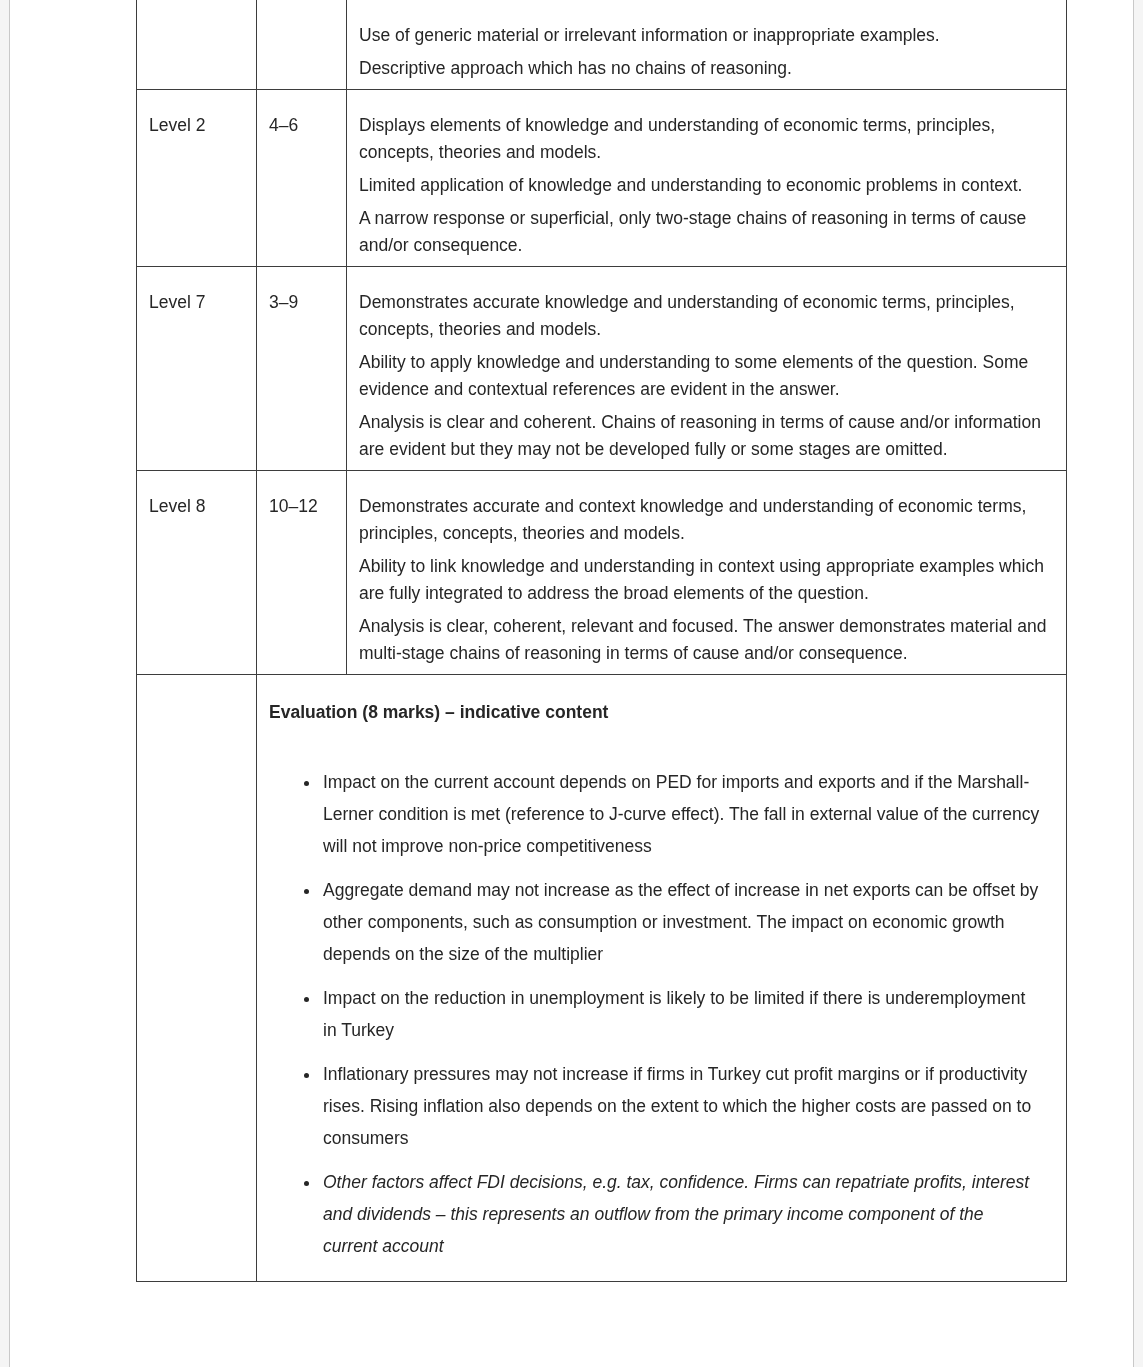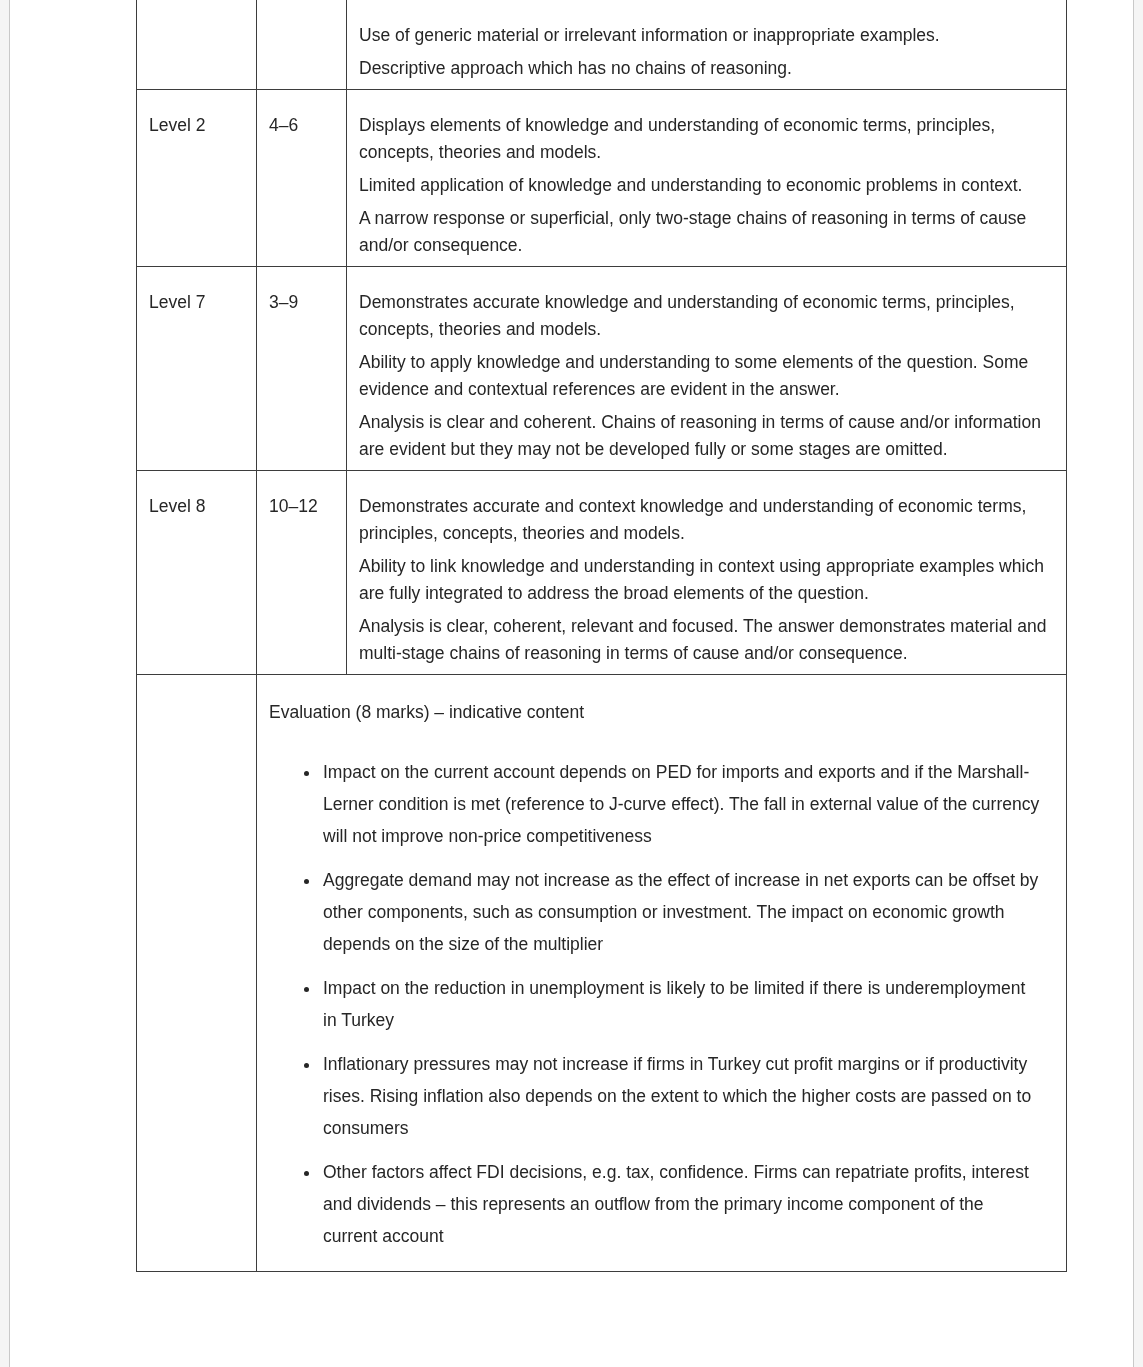--- a/index.html
+++ b/index.html
@@ -43,8 +43,8 @@
   p.par:last-child { margin-bottom: 0; }
   td.eval-cell { padding: 12px 16px 12px 12px; }
   .eval-heading {
-    font-weight: normal;
-    margin: 2px 0 30px 0;
+    font-weight: bold;
+    margin: 2px 0 40px 0;
     line-height: 27px;
   }
   ul.indicative {

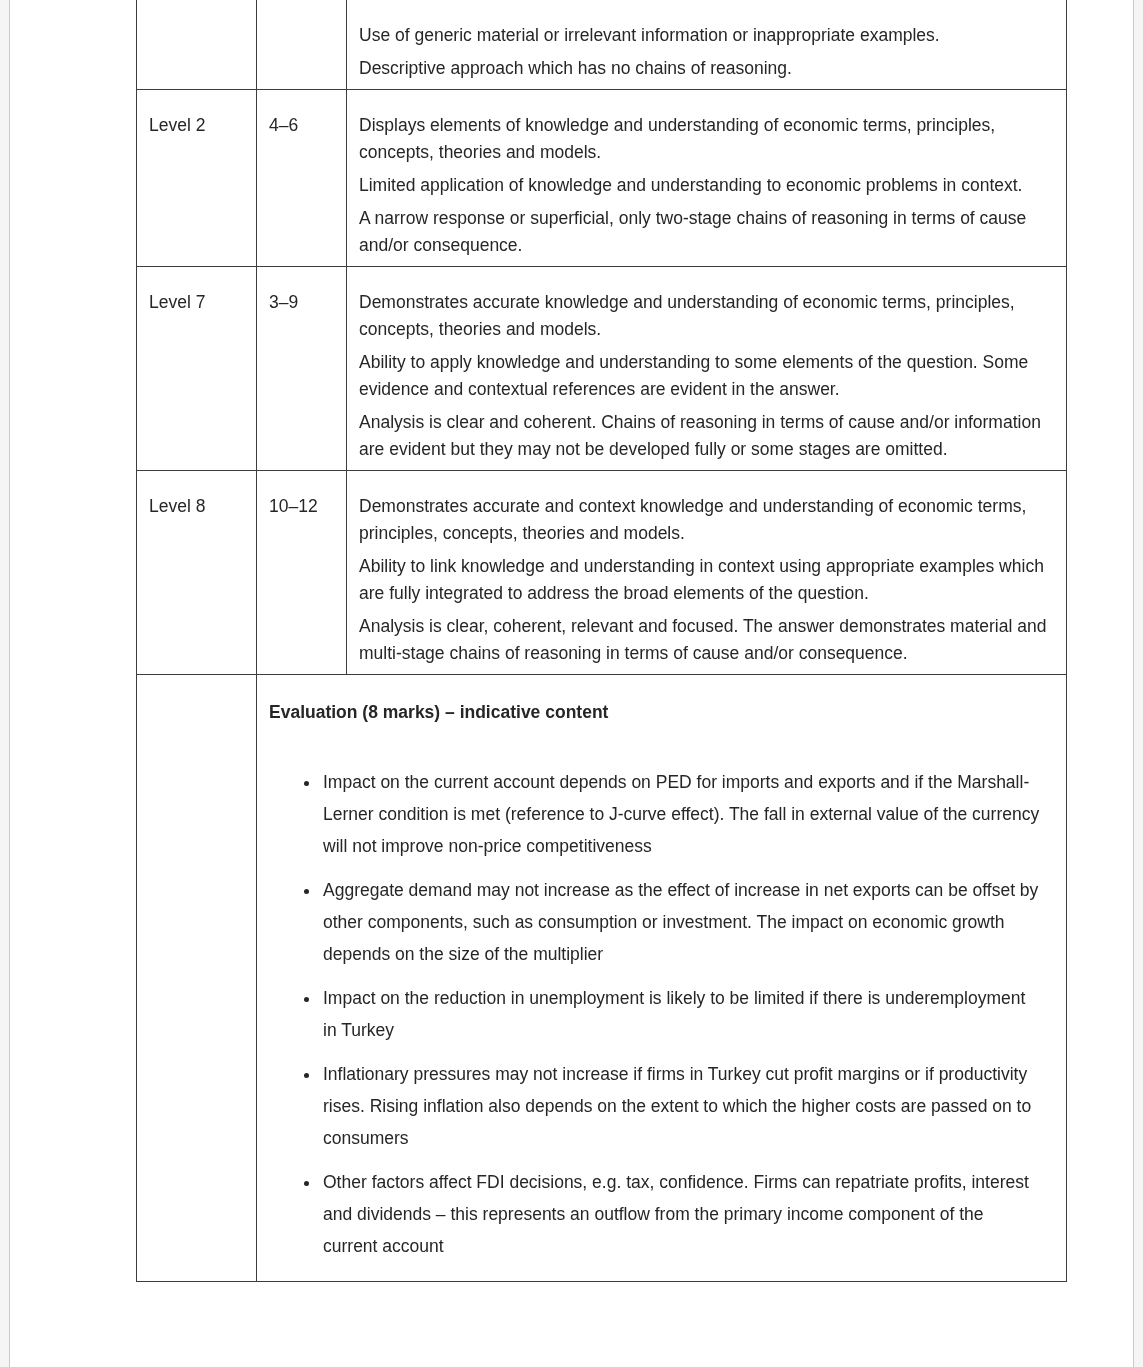--- a/index.html
+++ b/index.html
@@ -57,7 +57,7 @@
     margin-bottom: 12px;
     padding-left: 2px;
   }
-  ul.indicative li:last-child { margin-bottom: 0; }
+  ul.indicative li:last-child { margin-bottom: 0; font-style: italic; }
 </style>
 </head>
 <body>

